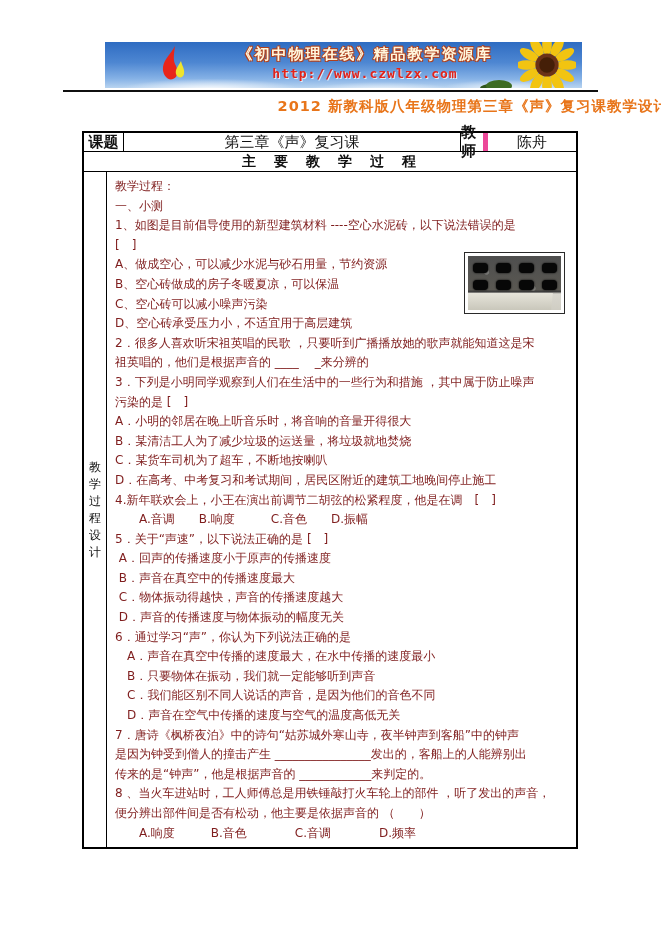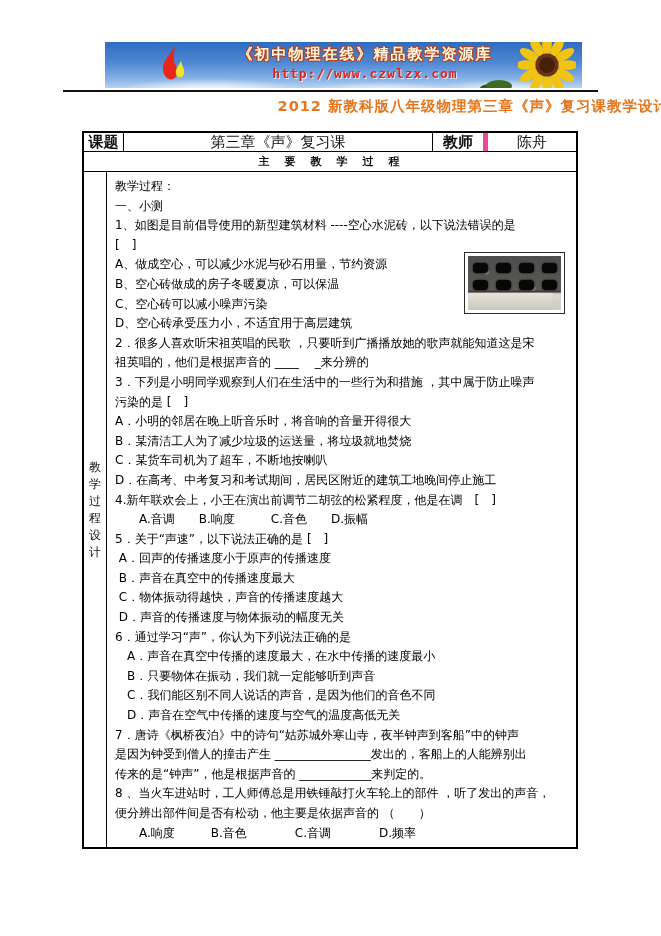--- a/index.html
+++ b/index.html
@@ -73,7 +73,7 @@
   .tbl-row1 > div { display: flex; align-items: center; justify-content: center; }
   .cell-subject-label { width: 40px; border-right: 1px solid #000; font-weight: bold; }
   .cell-subject-value { flex: 1; }
-  .cell-teacher-label { width: 56px; border-left: 1px solid #000; border-right: 5px solid #ec4899; font-weight: bold; }
+  .cell-teacher-label { width: 28px; border-left: 1px solid #000; border-right: 5px solid #ec4899; font-weight: bold; }
   .cell-teacher-name  { width: 88px; }
   .tbl-row2 {
     height: 20px; border-bottom: 1px solid #000;

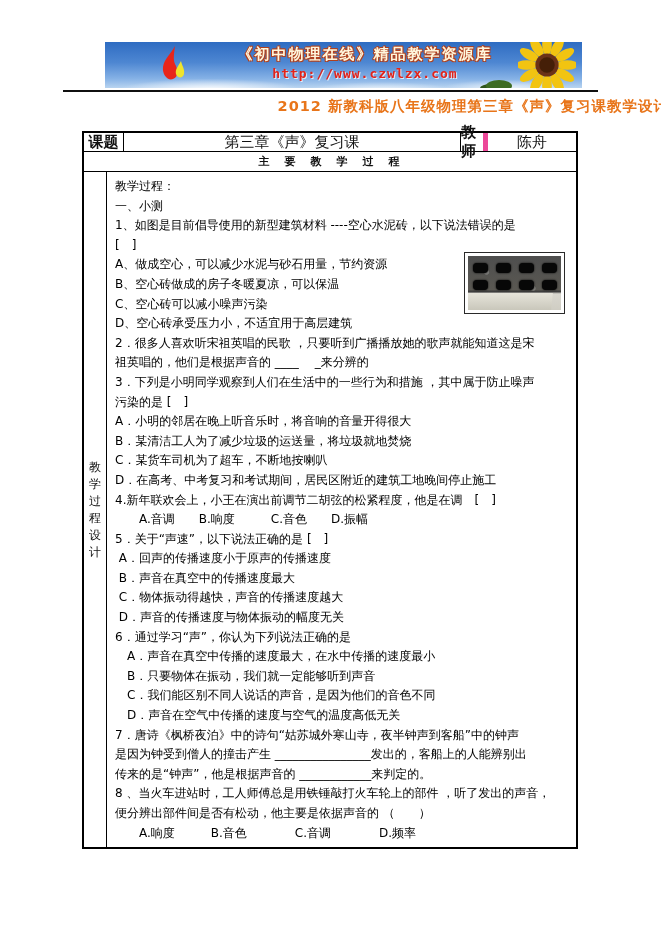--- a/index.html
+++ b/index.html
@@ -78,7 +78,7 @@
   .tbl-row2 {
     height: 20px; border-bottom: 1px solid #000;
     display: flex; align-items: center; justify-content: center;
-    font-size: 11px; font-weight: bold; letter-spacing: 2px;
+    font-size: 14px; font-weight: bold; letter-spacing: 2px;
   }
   .tbl-row3 { display: flex; }
   .side-col {

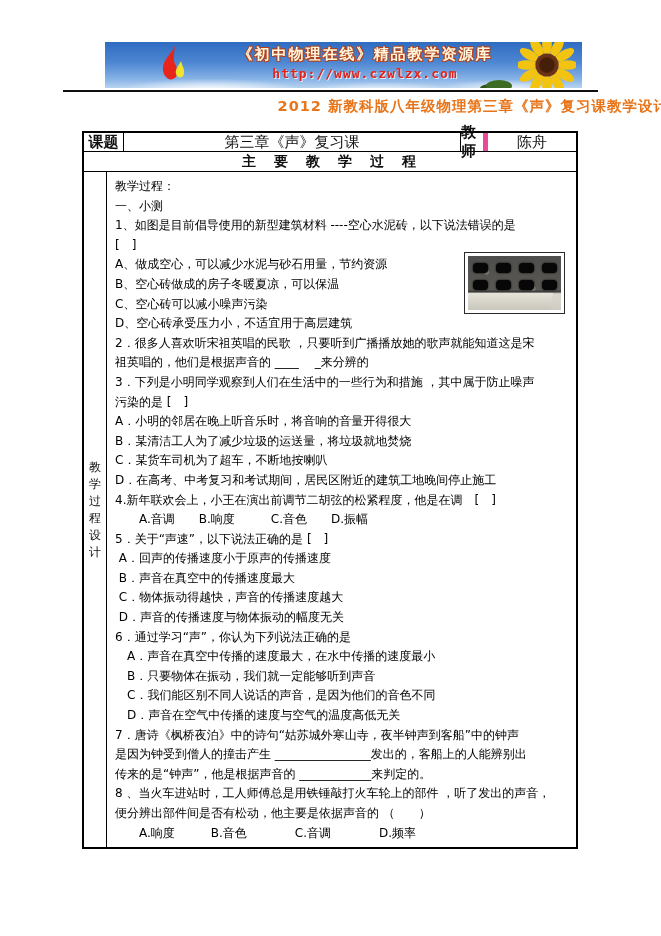--- a/index.html
+++ b/index.html
@@ -98,7 +98,7 @@
     white-space: pre-wrap;
     font-size: 12px;
     line-height: 19.6px;
-    color: #000000;
+    color: #7f1d1d;
   }
 
   

